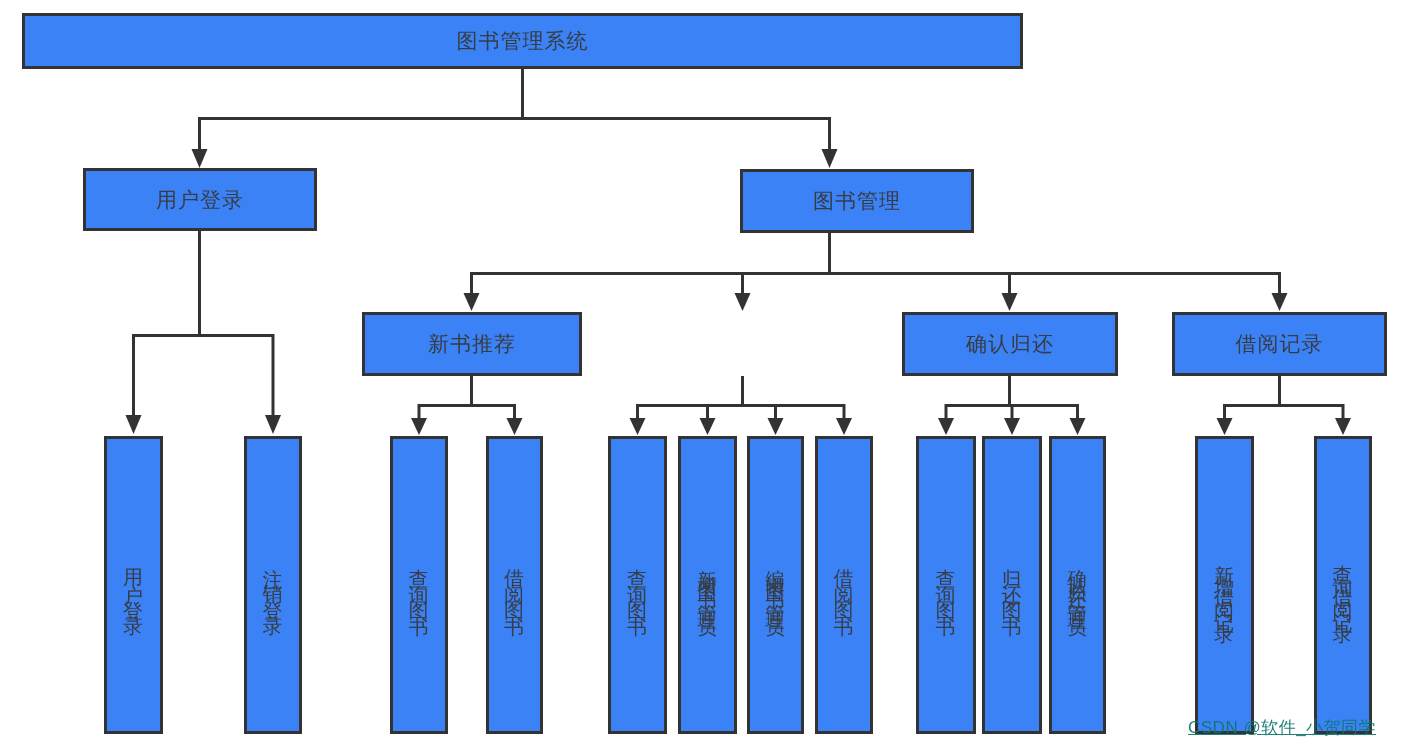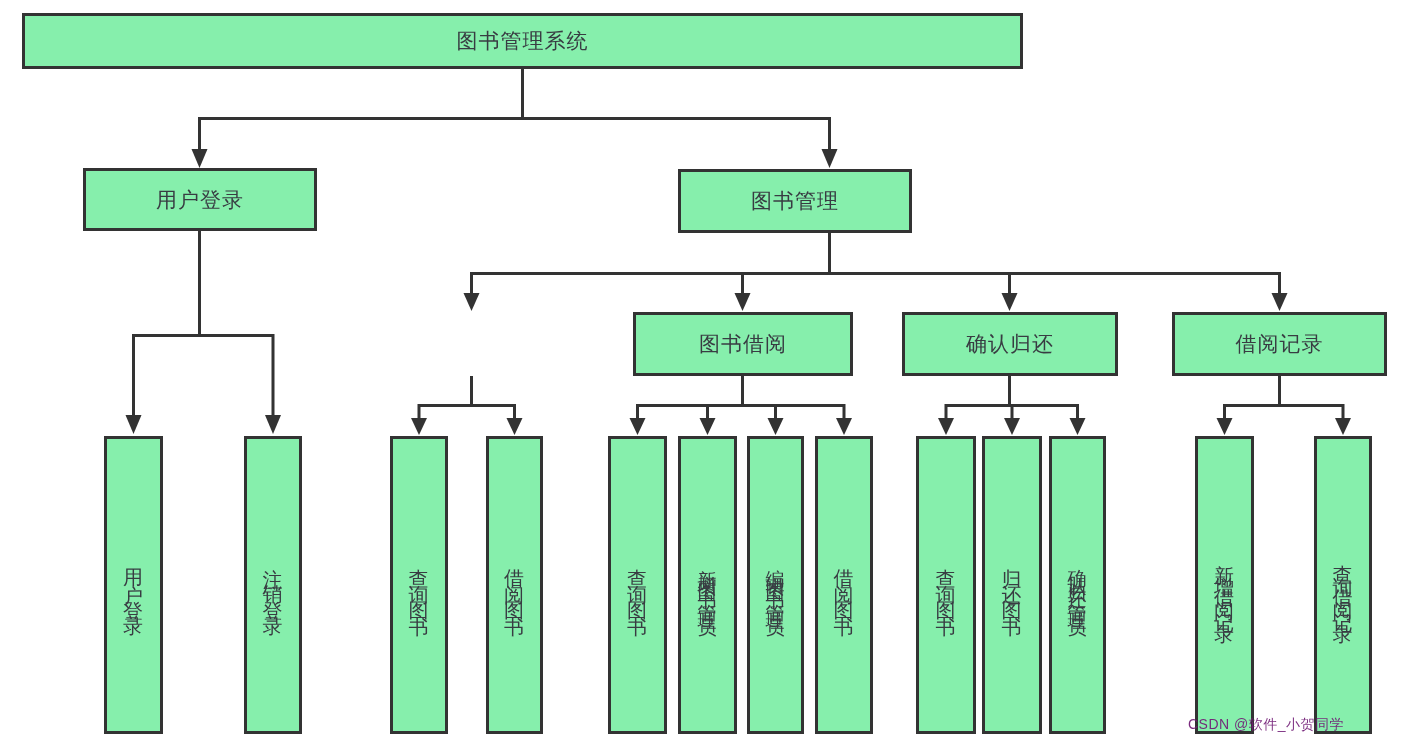--- a/index.html
+++ b/index.html
@@ -8,7 +8,7 @@
     font-family:"Liberation Sans",sans-serif;color:#383c42;overflow:hidden;
   }
   .box{
-    position:absolute;box-sizing:border-box;border:3px solid #333333;background:#86efac;
+    position:absolute;box-sizing:border-box;border:3px solid #333333;background:#3b82f6;
     display:flex;align-items:center;justify-content:center;
   }
   .hlabel{font-size:21px;letter-spacing:1px;color:#383c42;}

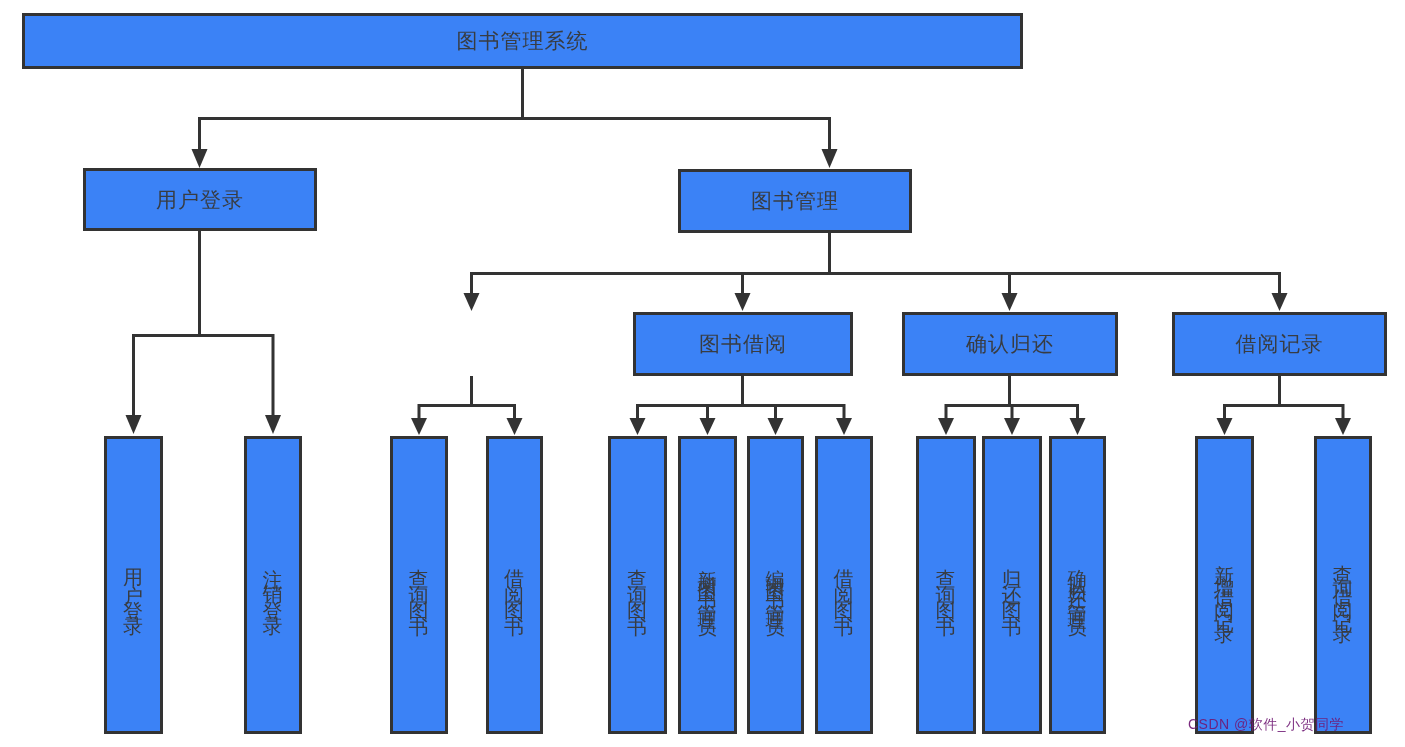--- a/index.html
+++ b/index.html
@@ -99,7 +99,7 @@
   <div class="box" style="left:83px;top:168px;width:234px;height:63px;">
     <span class="hlabel">用户登录</span>
   </div>
-  <div class="box" style="left:678px;top:169px;width:234px;height:64px;">
+  <div class="box" style="left:740px;top:169px;width:234px;height:64px;">
     <span class="hlabel">图书管理</span>
   </div>
 

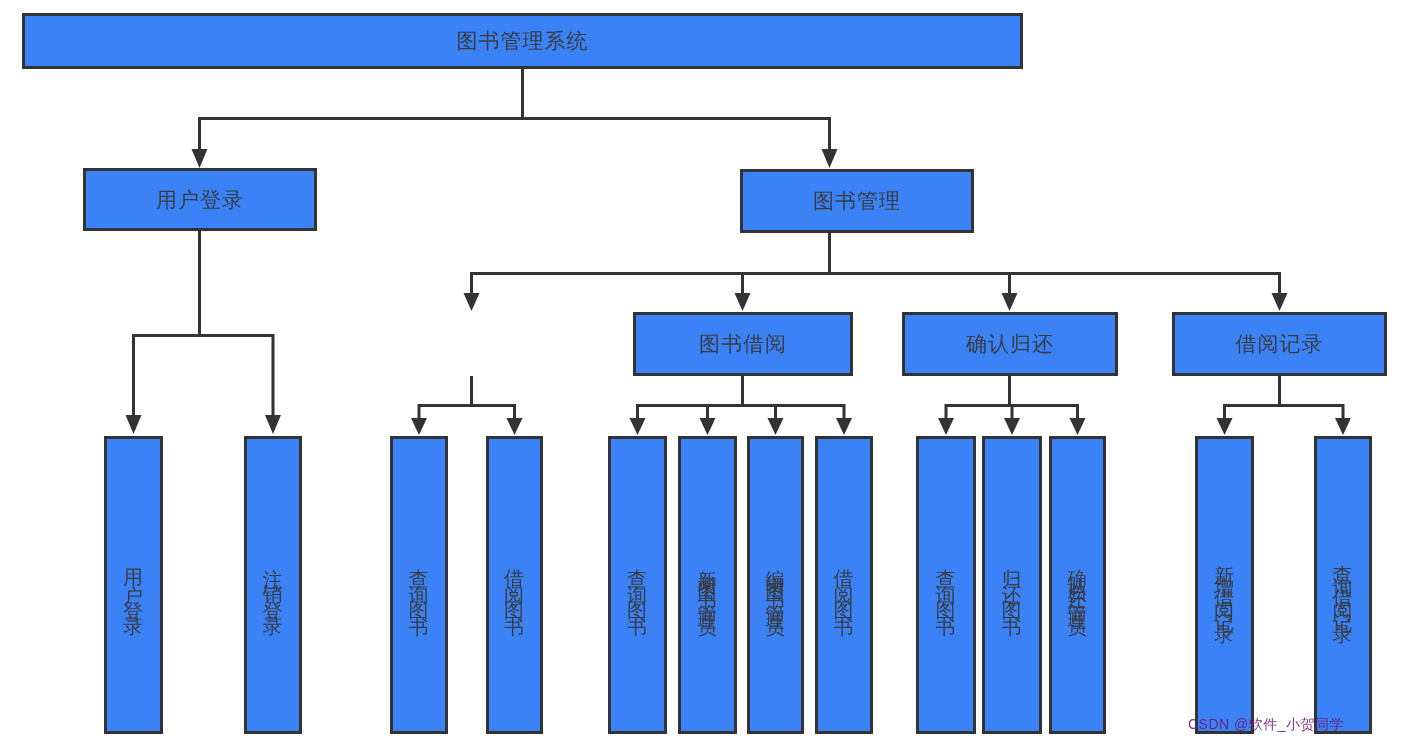--- a/index.html
+++ b/index.html
@@ -103,6 +103,9 @@
     <span class="hlabel">图书管理</span>
   </div>
 
+  <div class="box" style="left:362px;top:312px;width:220px;height:64px;">
+    <span class="hlabel">新书推荐</span>
+  </div>
   <div class="box" style="left:633px;top:312px;width:220px;height:64px;">
     <span class="hlabel">图书借阅</span>
   </div>

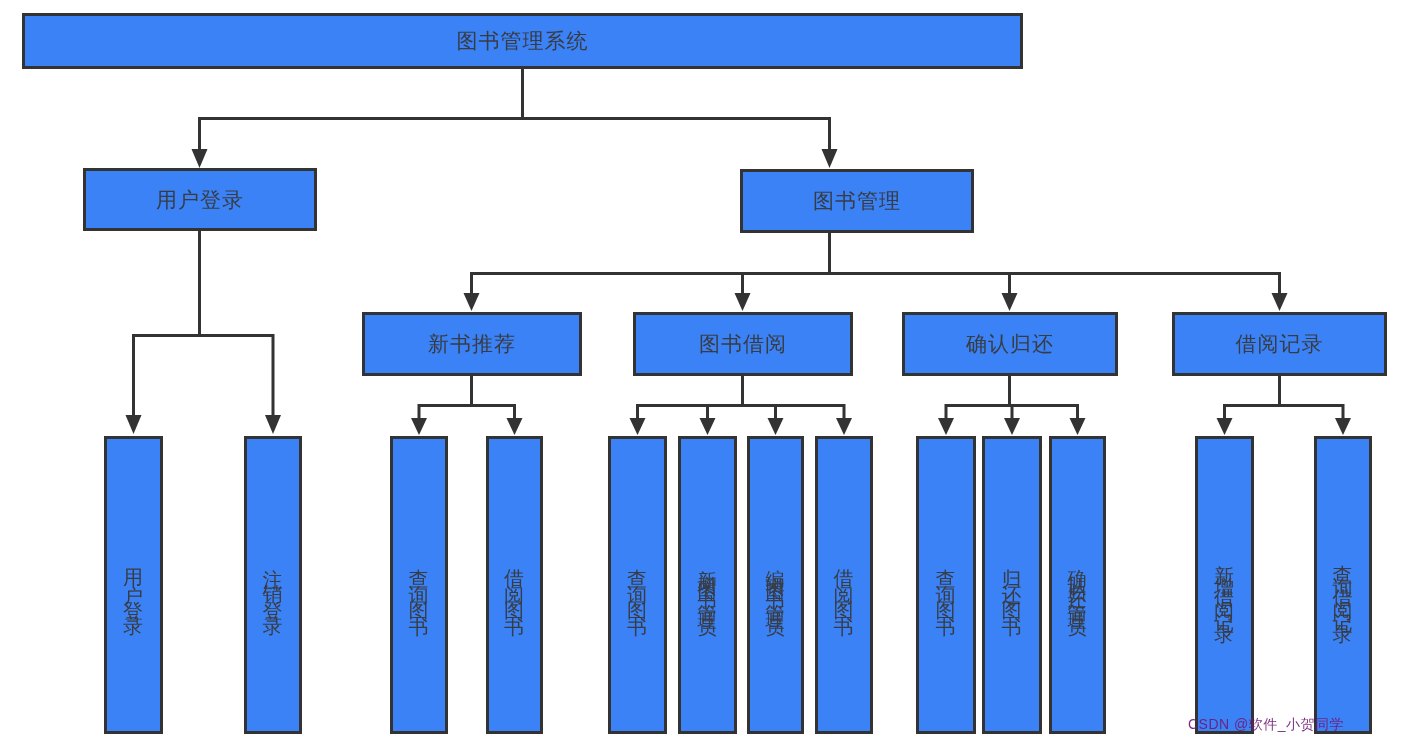--- a/index.html
+++ b/index.html
@@ -106,9 +106,6 @@
   <div class="box" style="left:362px;top:312px;width:220px;height:64px;">
     <span class="hlabel">新书推荐</span>
   </div>
-  <div class="box" style="left:633px;top:312px;width:220px;height:64px;">
-    <span class="hlabel">图书借阅</span>
-  </div>
   <div class="box" style="left:902px;top:312px;width:216px;height:64px;">
     <span class="hlabel">确认归还</span>
   </div>

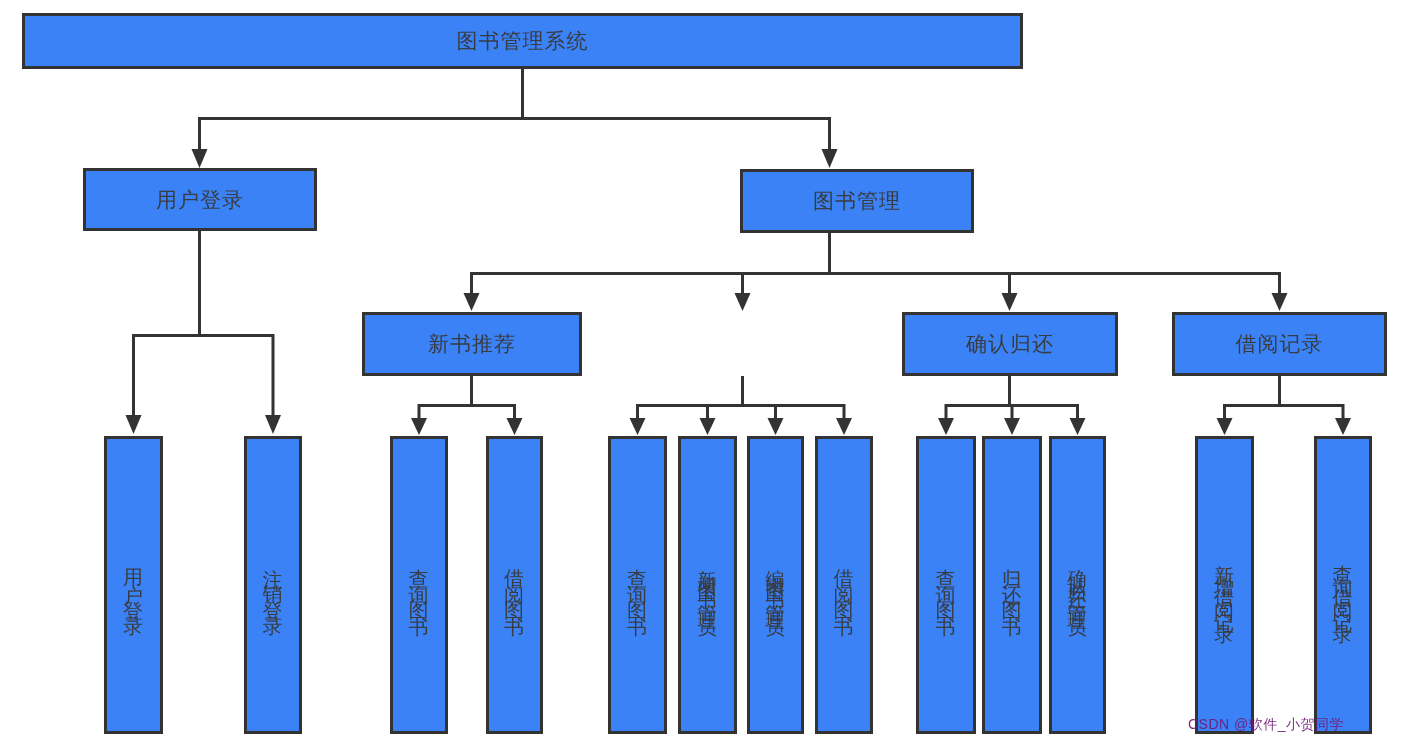--- a/index.html
+++ b/index.html
@@ -24,8 +24,8 @@
   svg.connectors path{stroke:#333333;stroke-width:3;fill:none;}
   svg.connectors polygon{fill:#333333;stroke:none;}
   .watermark{
-    position:absolute;left:1188px;top:716px;font-size:14px;letter-spacing:0.5px;
-    color:#701a75;opacity:0.92;z-index:10;white-space:nowrap;
+    position:absolute;left:1188px;top:716px;font-size:17px;letter-spacing:0.5px;
+    color:#0f766e;opacity:0.92;z-index:10;white-space:nowrap;text-decoration:underline;
   }
 </style>
 </head>

